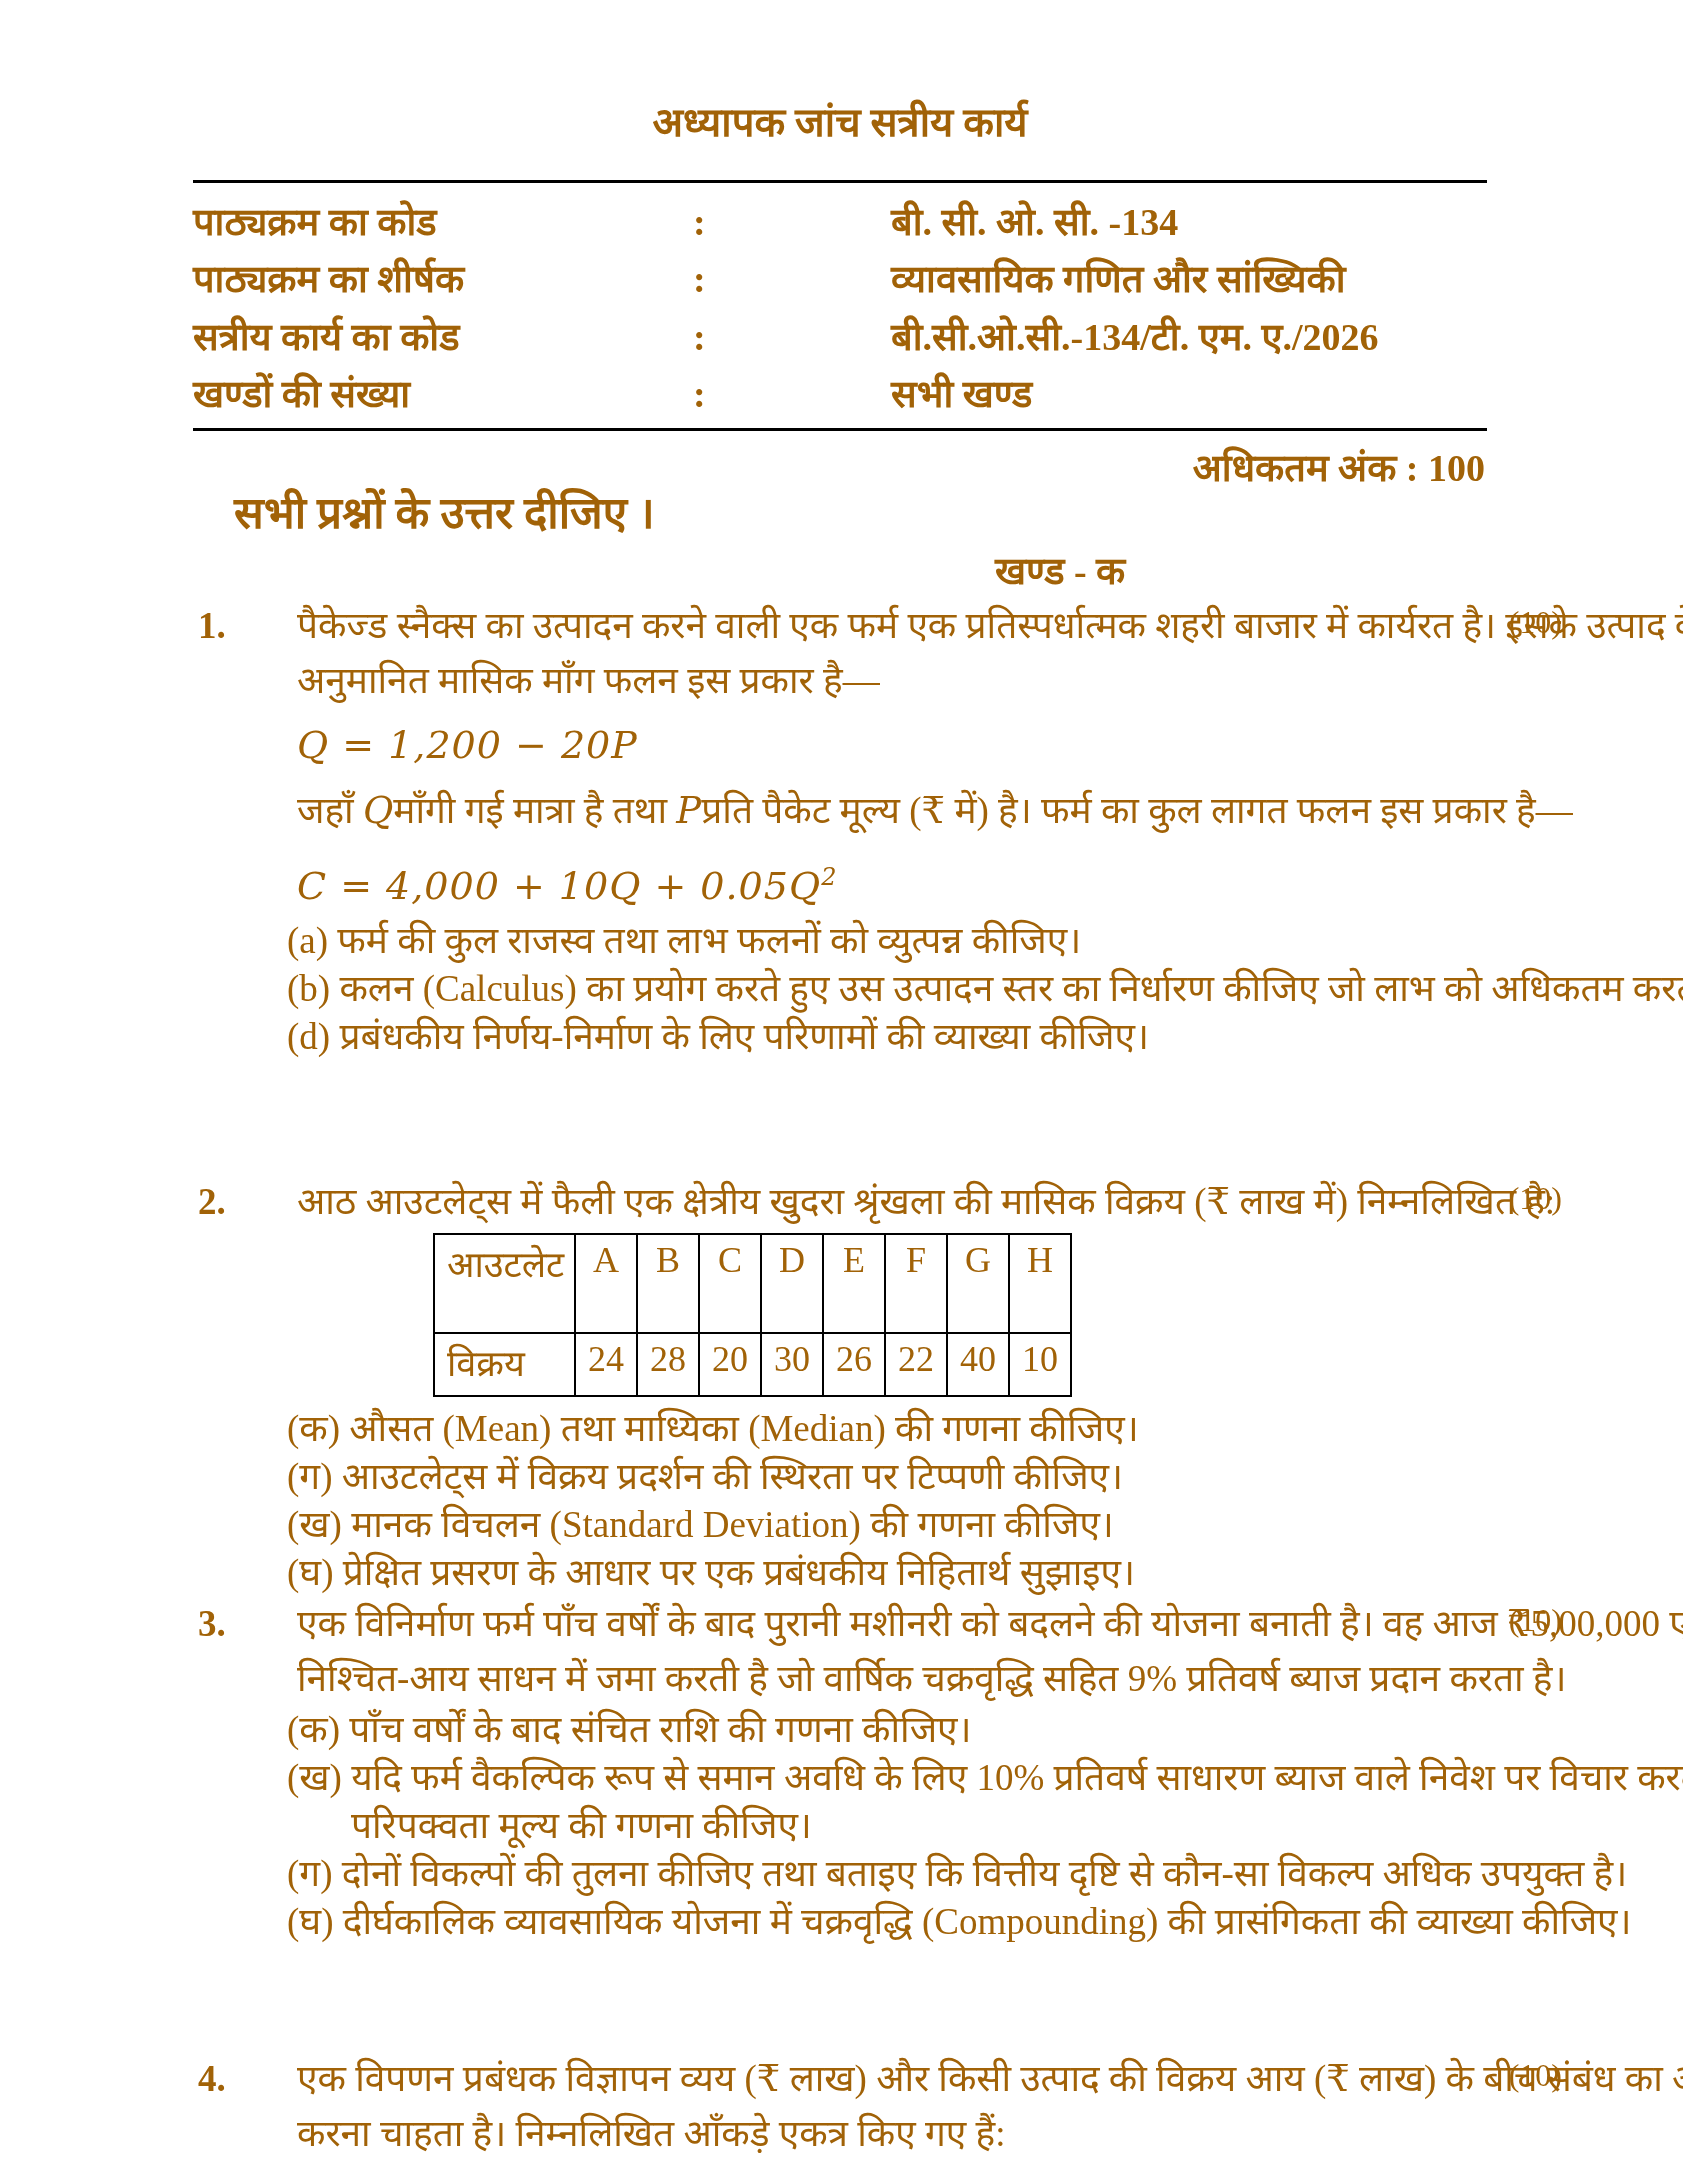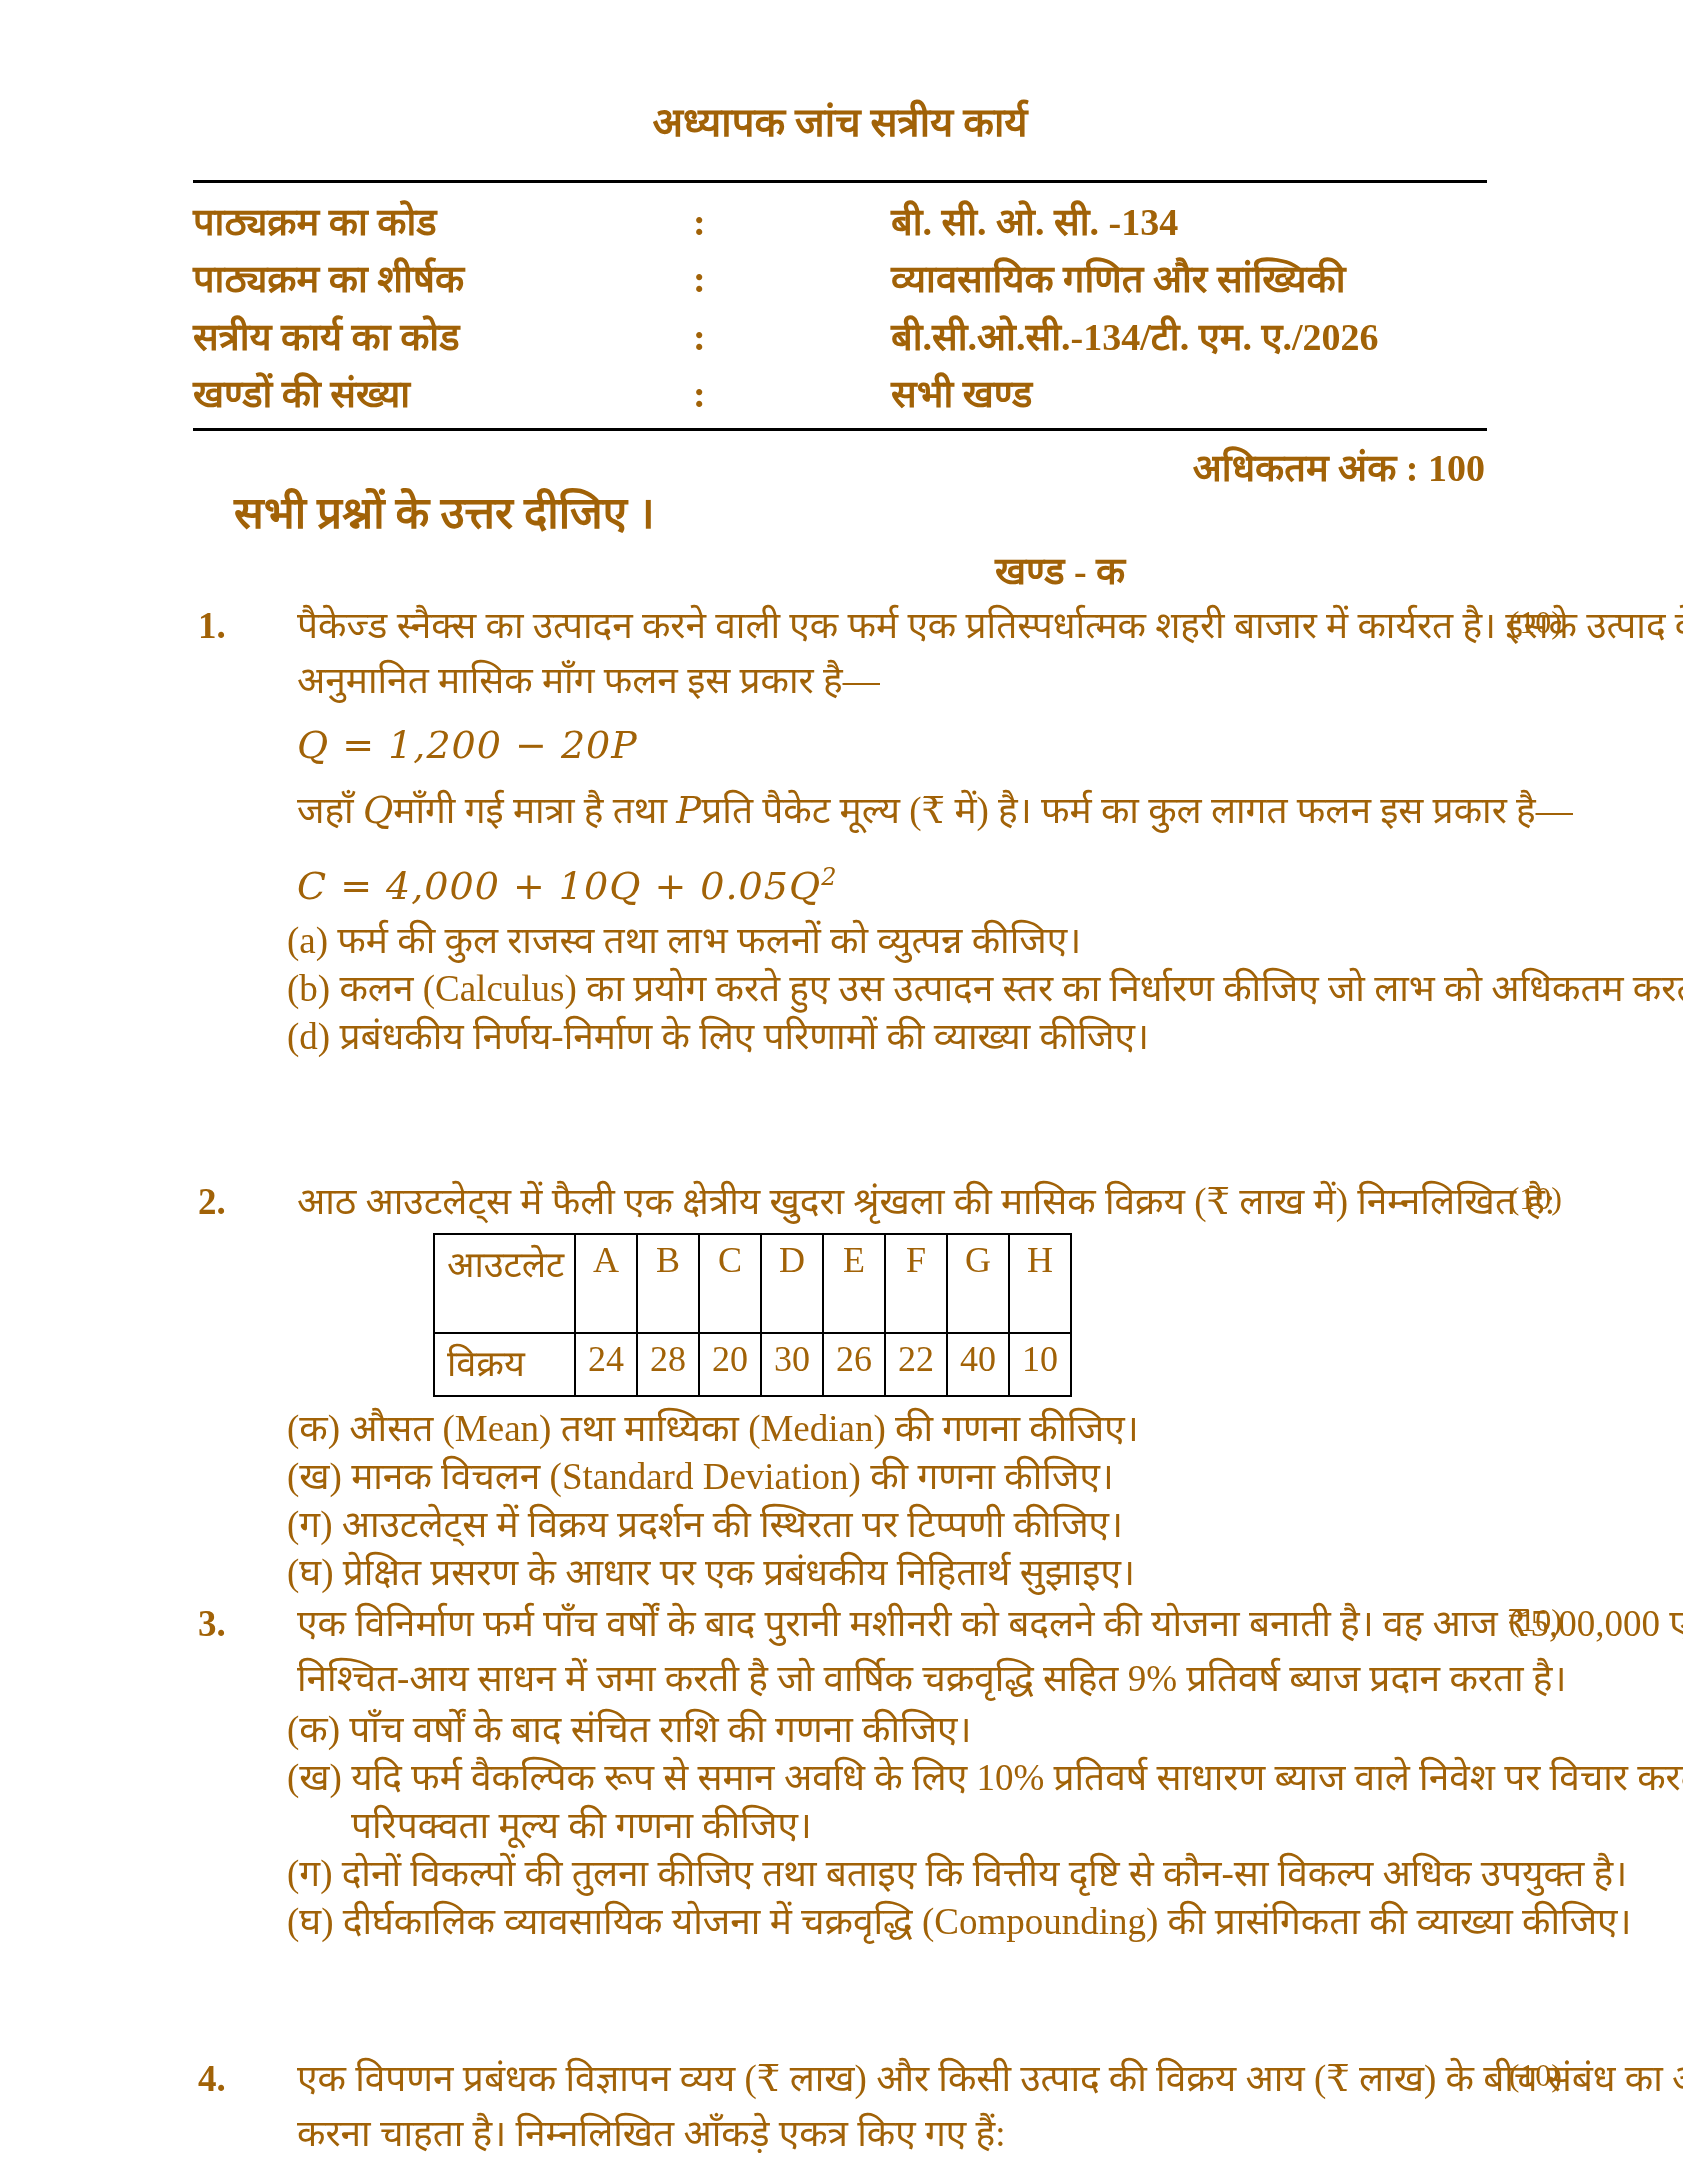--- a/index.html
+++ b/index.html
@@ -131,8 +131,8 @@
         </table>
       <div class="parts parts-after-table">
         <div class="pline">(क) औसत (Mean) तथा माध्यिका (Median) की गणना कीजिए।</div>
+        <div class="pline">(ग) आउटलेट्स में विक्रय  प्रदर्शन की स्थिरता पर टिप्पणी कीजिए।</div>
         <div class="pline">(ख) मानक विचलन (Standard Deviation) की गणना कीजिए।</div>
-        <div class="pline">(ग) आउटलेट्स में विक्रय  प्रदर्शन की स्थिरता पर टिप्पणी कीजिए।</div>
         <div class="pline">(घ) प्रेक्षित प्रसरण के आधार पर एक प्रबंधकीय निहितार्थ सुझाइए।</div>
       </div>
     </div>

